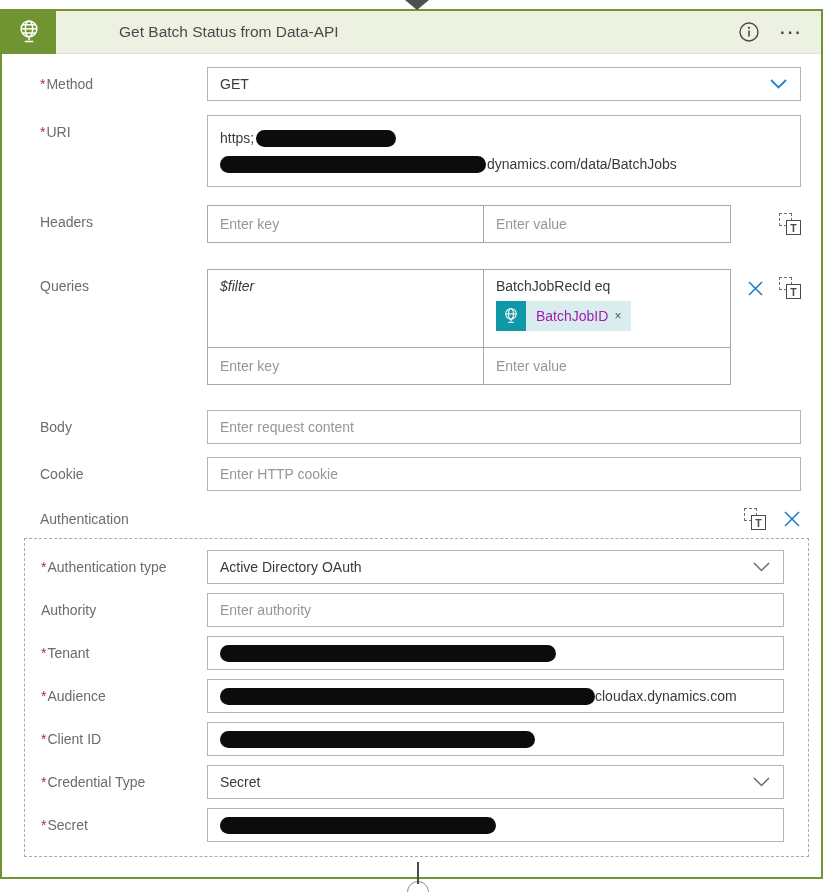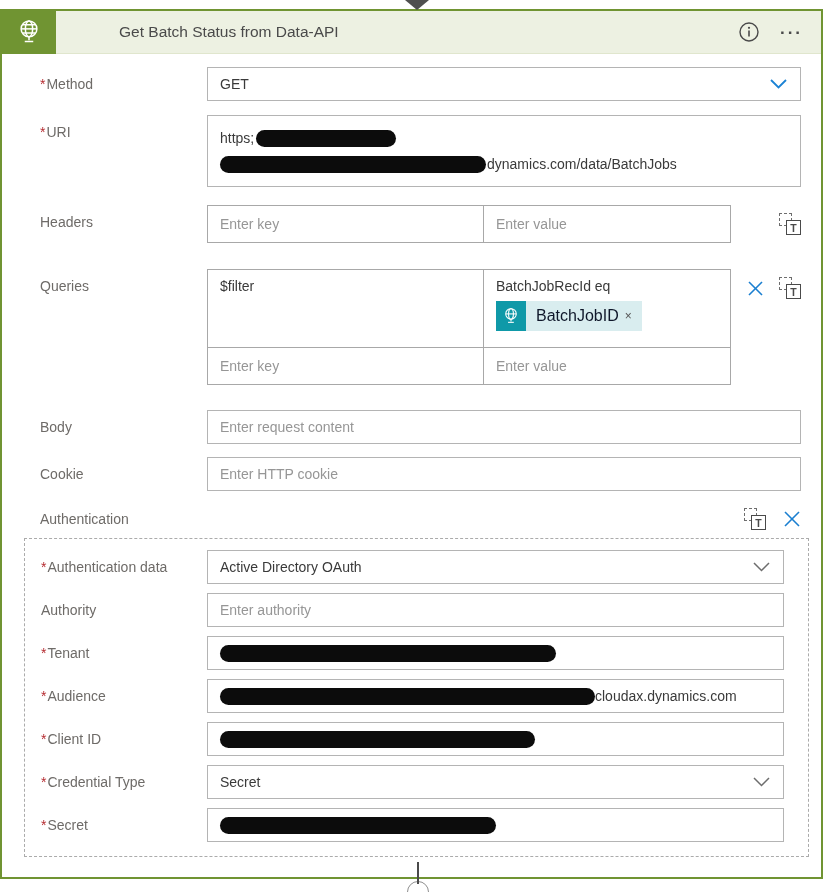--- a/index.html
+++ b/index.html
@@ -181,7 +181,7 @@
       <div class="field-area kv-wrap">
         <div class="kv-table">
           <div class="kv-row">
-            <div class="kv-cell" style="min-height:77px;">
+            <div class="kv-cell" style="min-height:77px;font-style:italic;">
               <span>$filter</span>
             </div>
             <div class="kv-cell val" style="min-height:77px;">

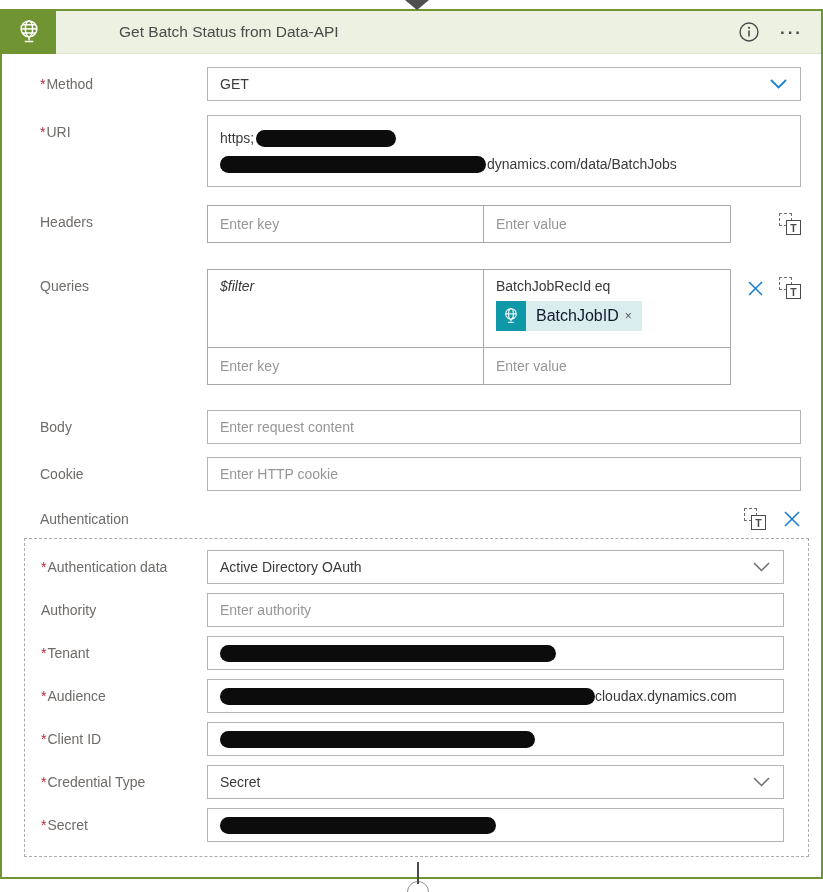--- a/index.html
+++ b/index.html
@@ -67,7 +67,7 @@
     margin-top:7px; height:30px; cursor:pointer; }
   .token-icon { width:30px; height:30px; background:#0f99a8; display:flex;
     align-items:center; justify-content:center; flex:0 0 auto; }
-  .token-label { padding:0 6px 0 10px; font-size:16px; color:#0f172a; }
+  .token-label { padding:0 6px 0 10px; font-size:14px; color:#a21caf; }
   .token-x { font-size:12px; color:#555; padding-right:10px; cursor:pointer; }
 
   

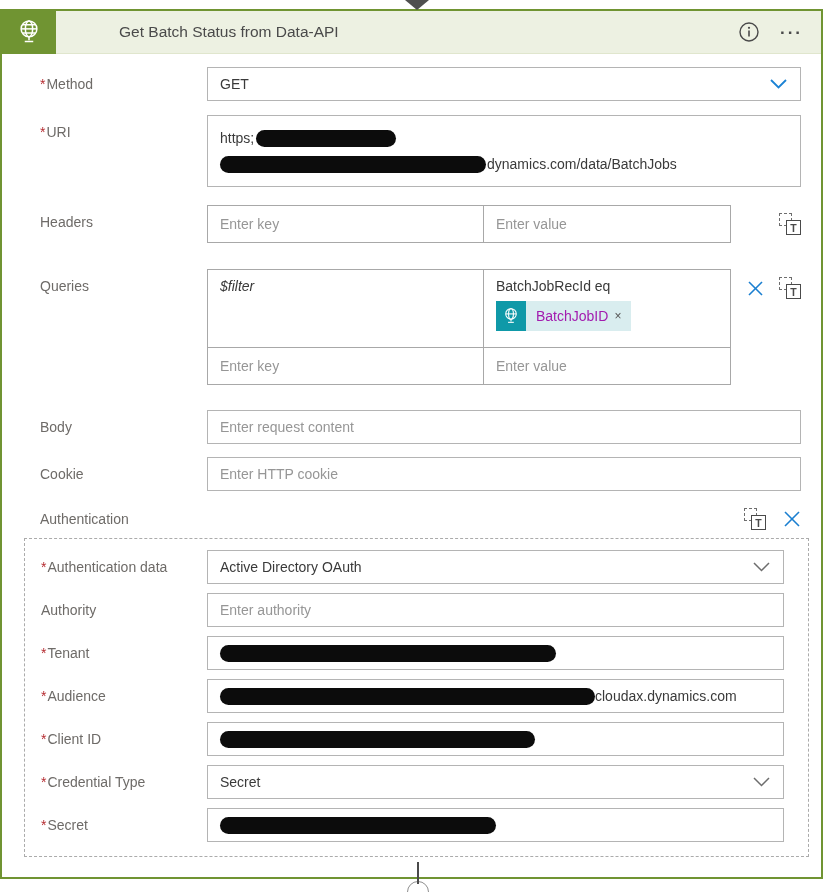--- a/index.html
+++ b/index.html
@@ -259,7 +259,7 @@
     <div class="auth-box">
 
       <div class="form-row">
-        <div class="form-label"><span class="req">*</span><span>Authentication data</span></div>
+        <div class="form-label"><span class="req">*</span><span>Authentication type</span></div>
         <div class="field-area">
           <div class="select-box">
             <span>Active Directory OAuth</span>

